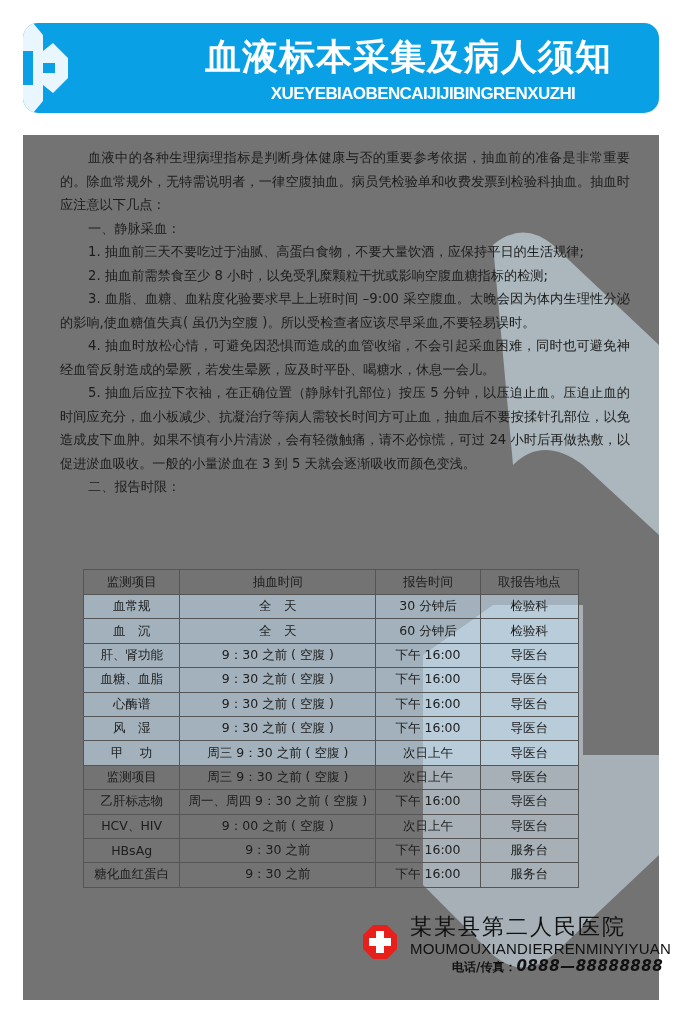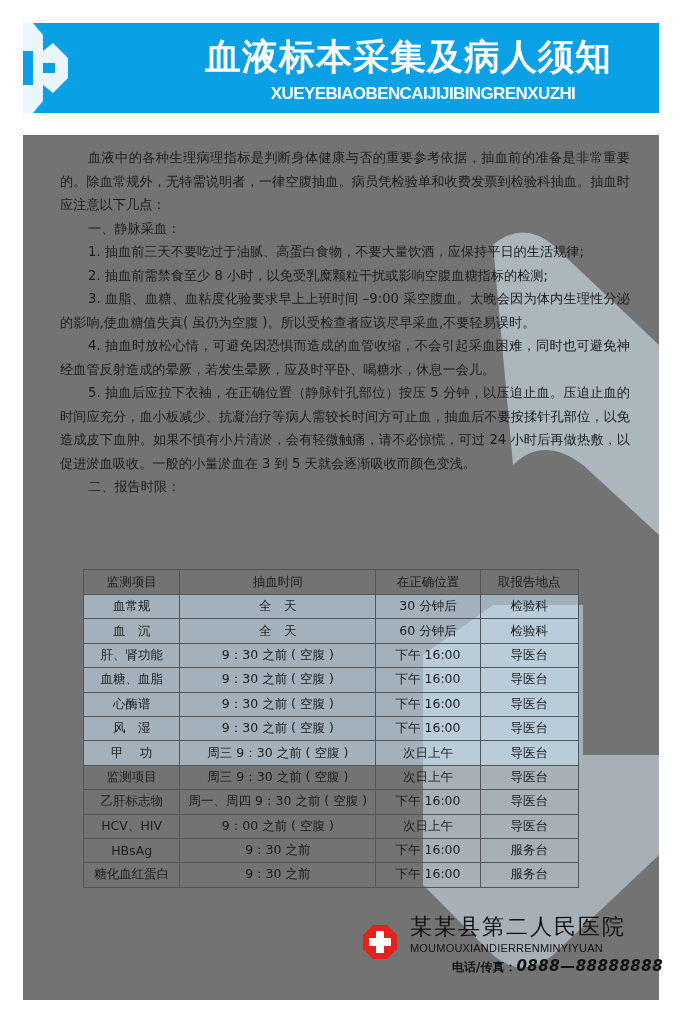--- a/index.html
+++ b/index.html
@@ -8,7 +8,7 @@
 
   .banner {
     position: absolute; left: 23px; top: 23px; width: 636px; height: 90px;
-    background: #0aa0e6; overflow: hidden;
+    background: #0aa0e6; overflow: hidden; border-radius: 15px;
   }
   .banner-logo { position: absolute; left: 0; top: 0; width: 60px; height: 90px; }
   .banner-title {

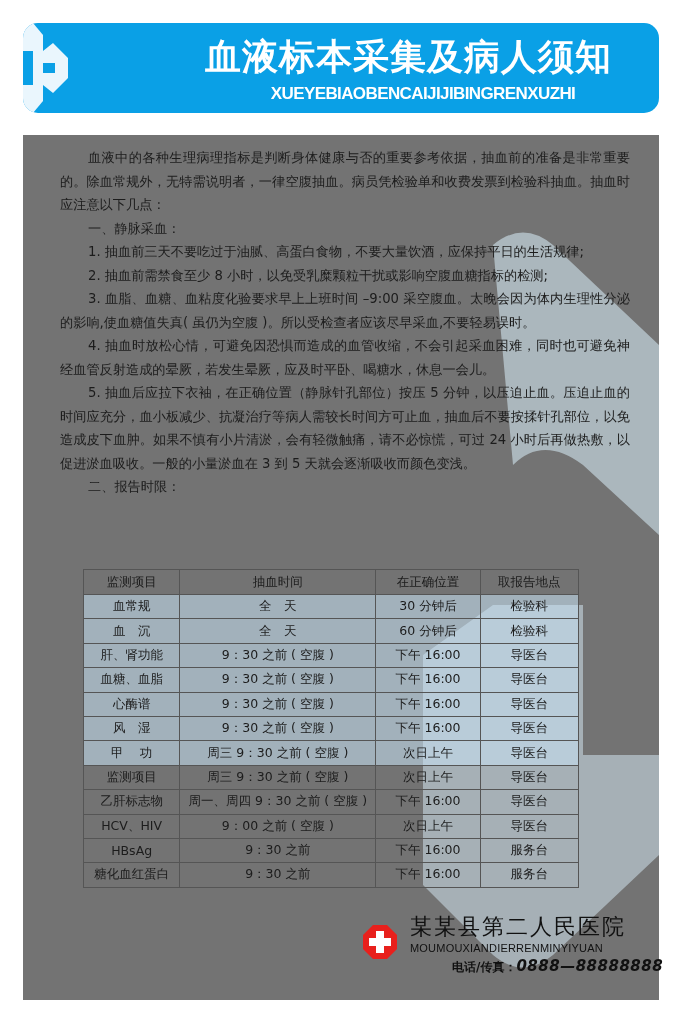--- a/index.html
+++ b/index.html
@@ -113,7 +113,7 @@
       <tr>
         <th>监测项目</th>
         <th>抽血时间</th>
-        <th>在正确位置</th>
+        <th>报告时间</th>
         <th>取报告地点</th>
       </tr>
     </thead>

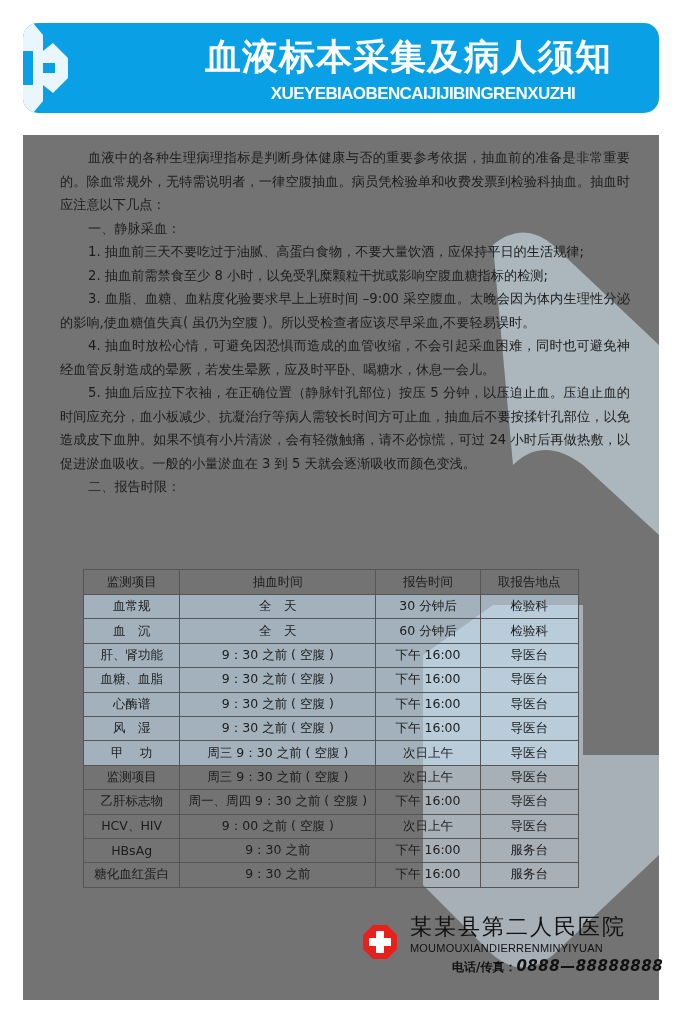--- a/index.html
+++ b/index.html
@@ -58,7 +58,7 @@
   }
   .footer-pinyin {
     position: absolute; left: 50px; top: 30px; font-family: "Liberation Sans", sans-serif;
-    font-size: 11px; color: #111; letter-spacing: 0.2px; line-height: 13px; white-space: nowrap;
+    font-size: 15px; color: #111; letter-spacing: 0.2px; line-height: 13px; white-space: nowrap;
   }
   .footer-phone {
     position: absolute; left: 50px; top: 44px; white-space: nowrap; line-height: 20px; padding-left: 42px;

